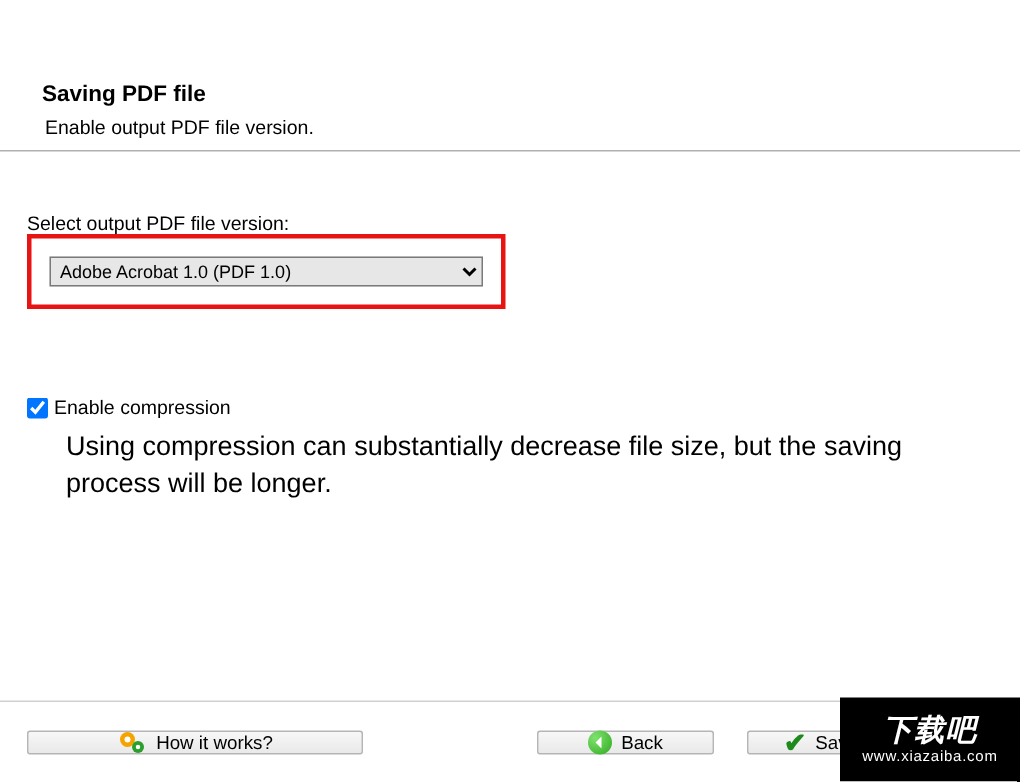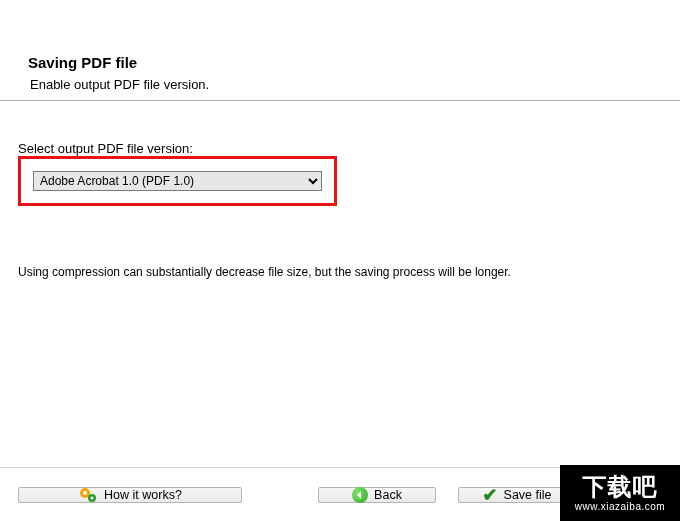--- a/index.html
+++ b/index.html
@@ -163,6 +163,10 @@
   </div>
 
   <div class="compress-block">
+    <div class="chk-row">
+      <input type="checkbox" checked="" style="">
+      <label>Enable compression</label>
+    </div>
     <div class="desc">Using compression can substantially decrease file size, but the saving process will be longer.</div>
   </div>
 </div>

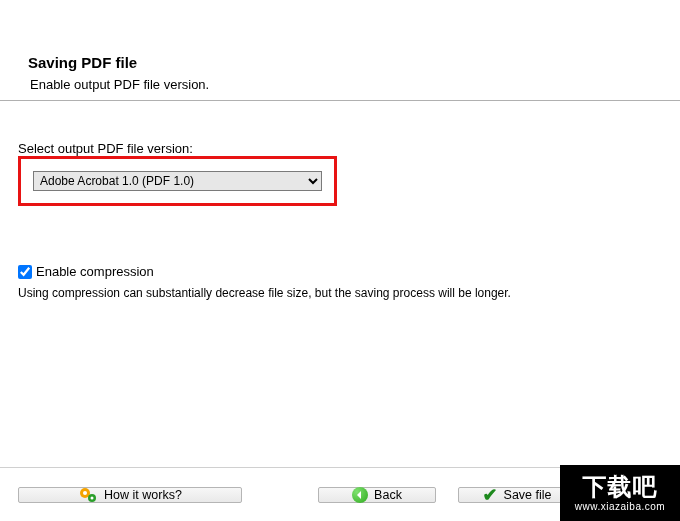--- a/index.html
+++ b/index.html
@@ -69,8 +69,9 @@
     font-size: 13px;
   }
   .desc {
-    font-size: 12px;
+    font-size: 18px;
     line-height: 1.4;
+    margin-left: 26px;
   }
   .footer {
     position: absolute;

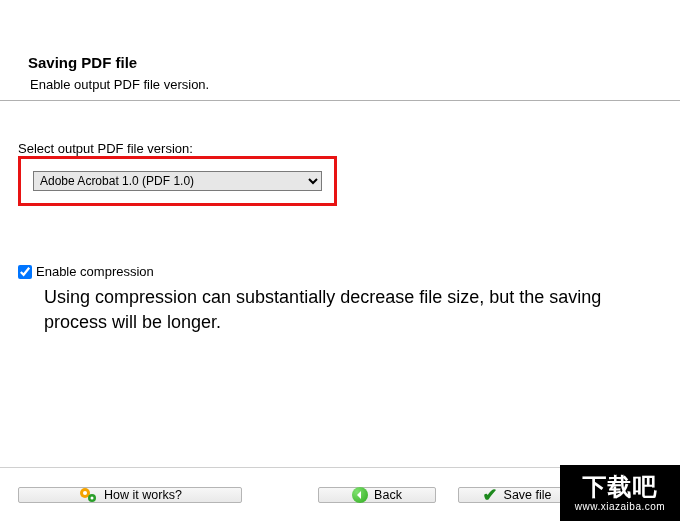--- a/index.html
+++ b/index.html
@@ -100,7 +100,7 @@
     color: #000;
   }
   .btn-how { width: 224px; }
-  .btn-back { width: 118px; margin-left: 76px; }
+  .btn-back { width: 118px; margin-left: 116px; }
   .btn-save { width: 118px; margin-left: 22px; }
   .gear-icon svg { display:block; }
   .arrow-icon {

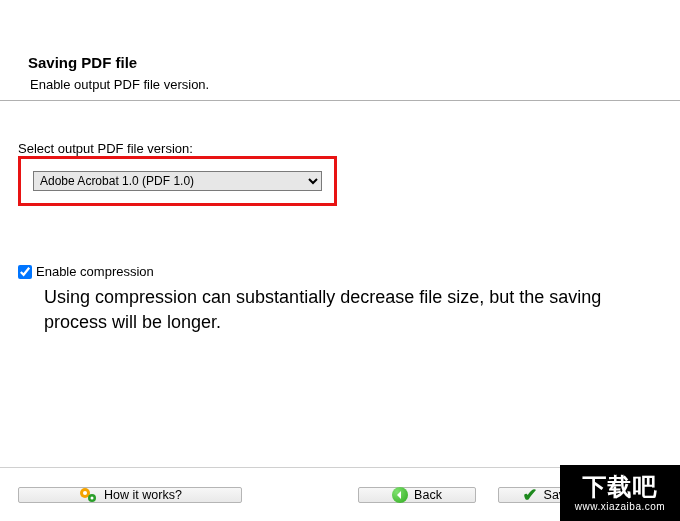--- a/index.html
+++ b/index.html
@@ -136,8 +136,9 @@
     z-index: 50;
   }
   .watermark .big {
-    font-size: 24px;
+    font-size: 20px;
     font-weight: 900;
+    font-style: italic;
     line-height: 1;
     letter-spacing: 1px;
   }

